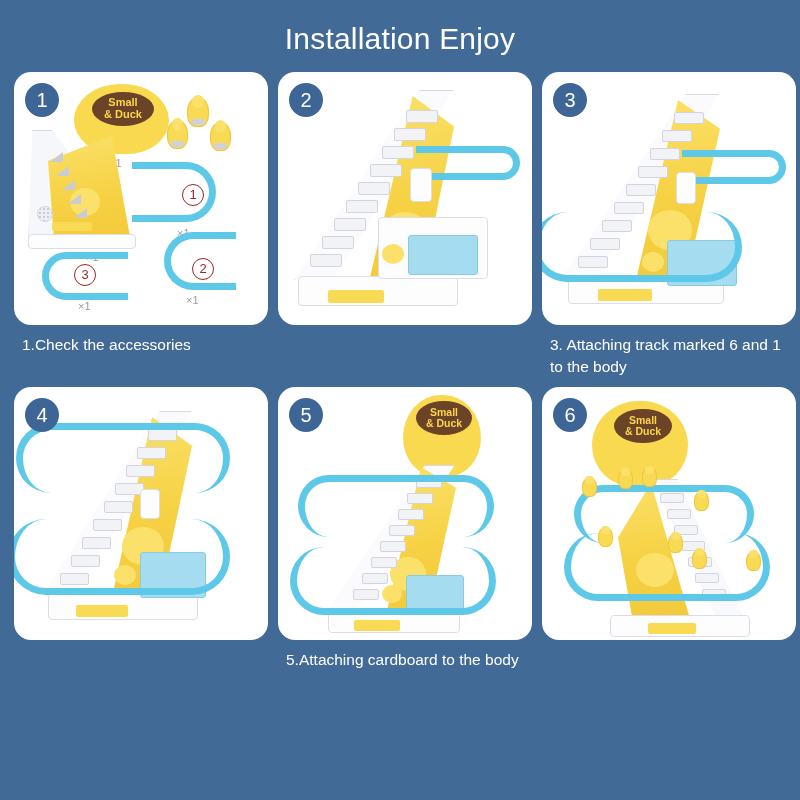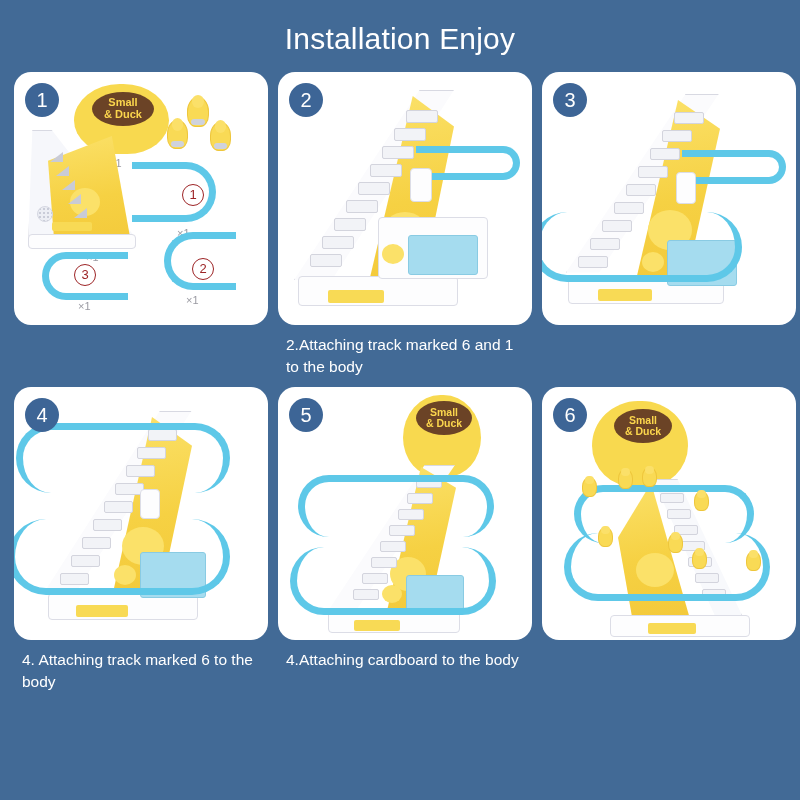--- a/index.html
+++ b/index.html
@@ -269,6 +269,7 @@
         <div class="qty" style="left:64px; top:228px;">×1</div>
       </div>
     </div>
+    <div class="step-caption">1.Check the accessories</div>
   </div>
 
   <div class="step-cell">

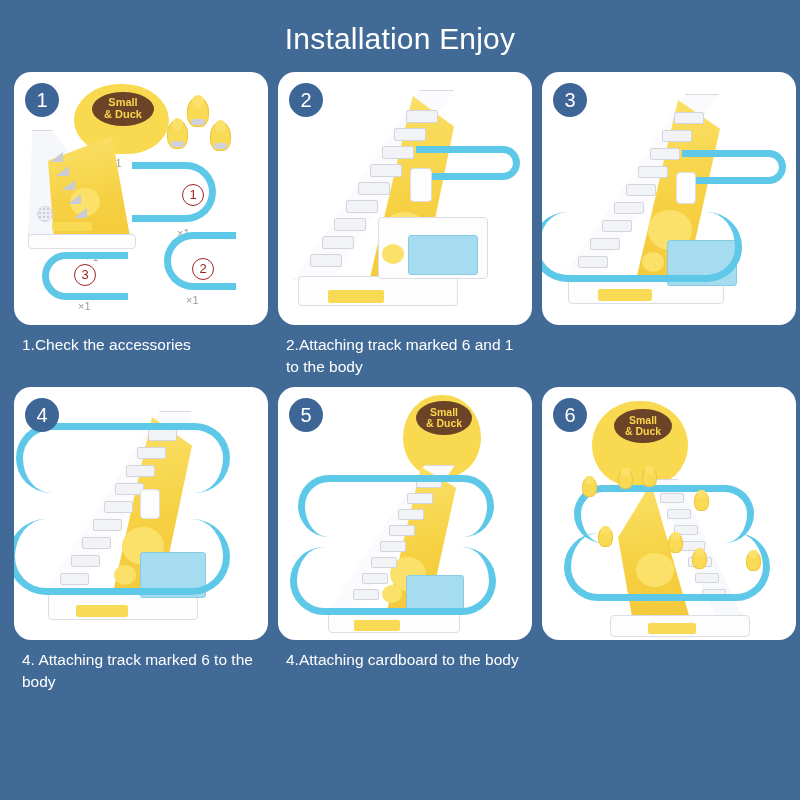--- a/index.html
+++ b/index.html
@@ -305,7 +305,6 @@
         <div class="base-box" style="left:132px; top:96px; width:22px; height:34px;"></div>
       </div>
     </div>
-    <div class="step-caption">2.Attaching track marked 6 and 1 to the body</div>
   </div>
 
   <div class="step-cell">

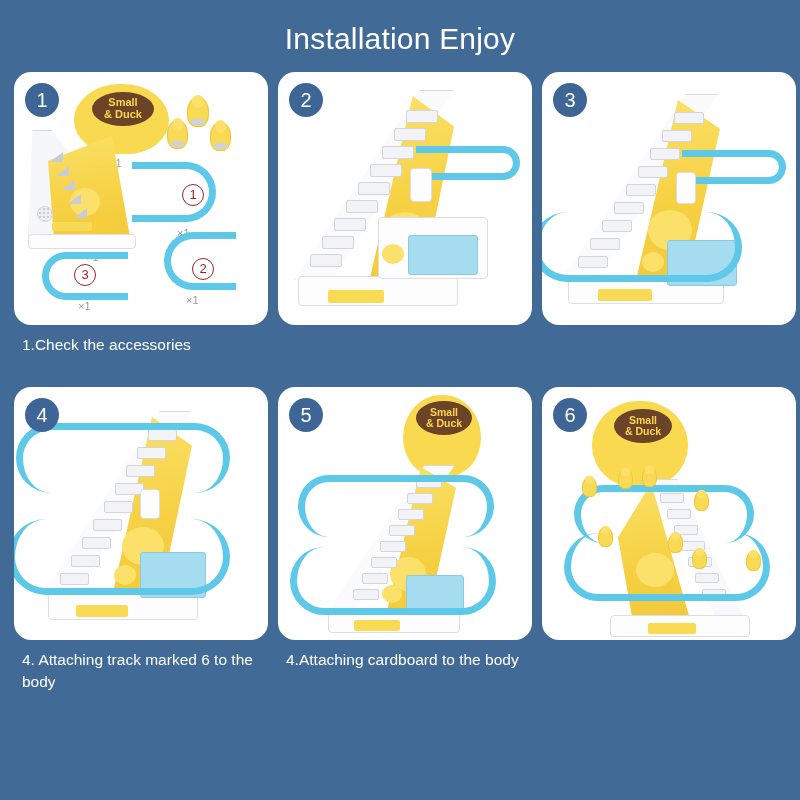--- a/index.html
+++ b/index.html
@@ -341,6 +341,7 @@
         <div class="base-box" style="left:134px; top:100px; width:20px; height:32px;"></div>
       </div>
     </div>
+    <div class="step-caption">3. Attaching track marked 6 and 1 to the body</div>
   </div>
 
   <div class="step-cell">

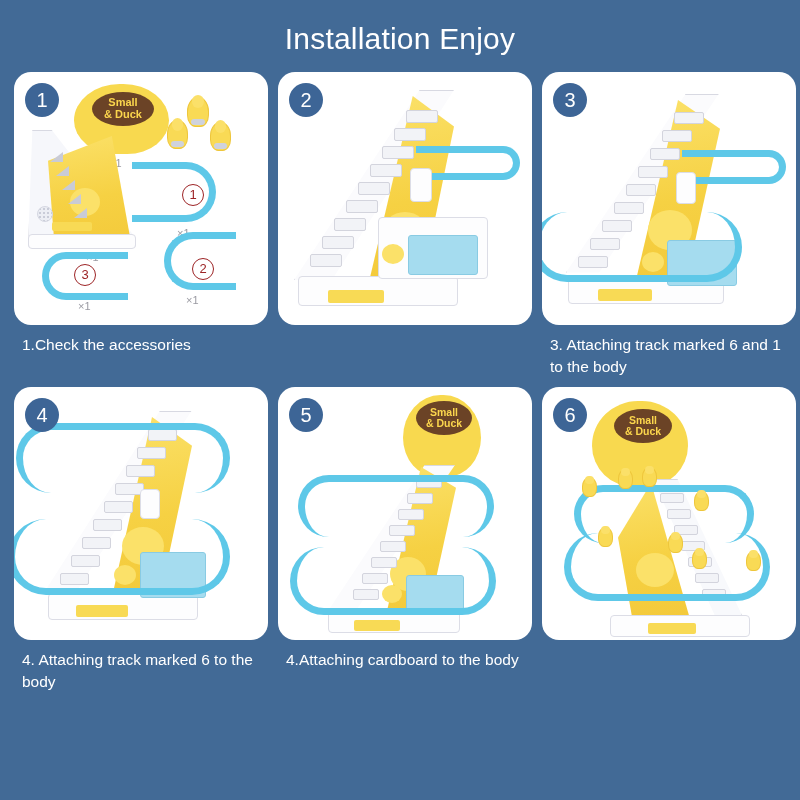--- a/index.html
+++ b/index.html
@@ -378,7 +378,6 @@
         <div class="base-box" style="left:126px; top:102px; width:20px; height:30px;"></div>
       </div>
     </div>
-    <div class="step-caption">4. Attaching track marked 6 to the body</div>
   </div>
 
   <div class="step-cell">

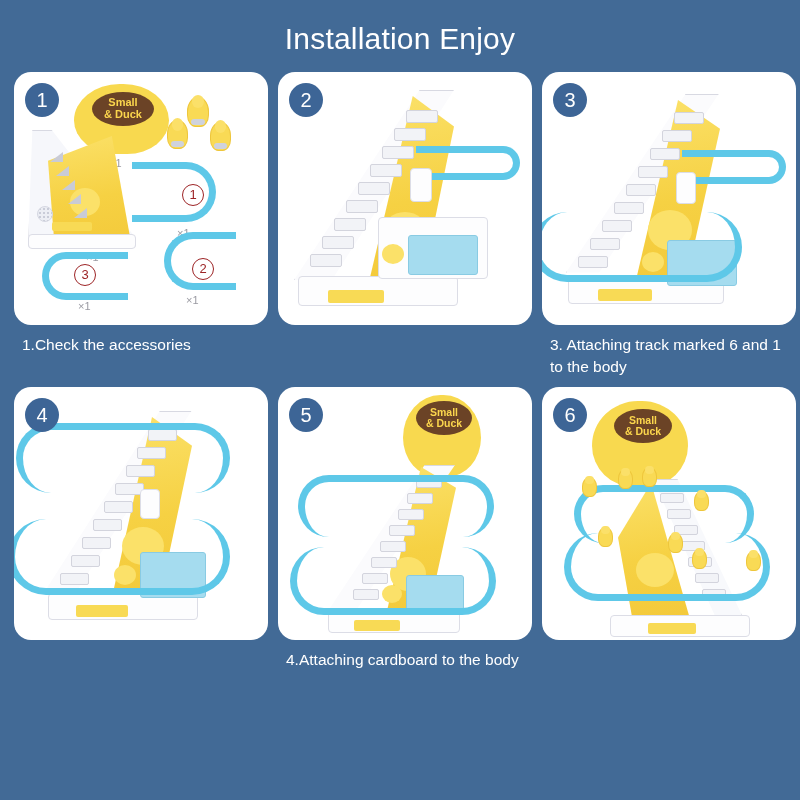--- a/index.html
+++ b/index.html
@@ -418,7 +418,7 @@
                     border-radius: 36px; border-top:none;"></div>
       </div>
     </div>
-    <div class="step-caption">4.Attaching cardboard to the body</div>
+    <div class="step-caption">5.Attaching cardboard to the body</div>
   </div>
 
   <div class="step-cell">

